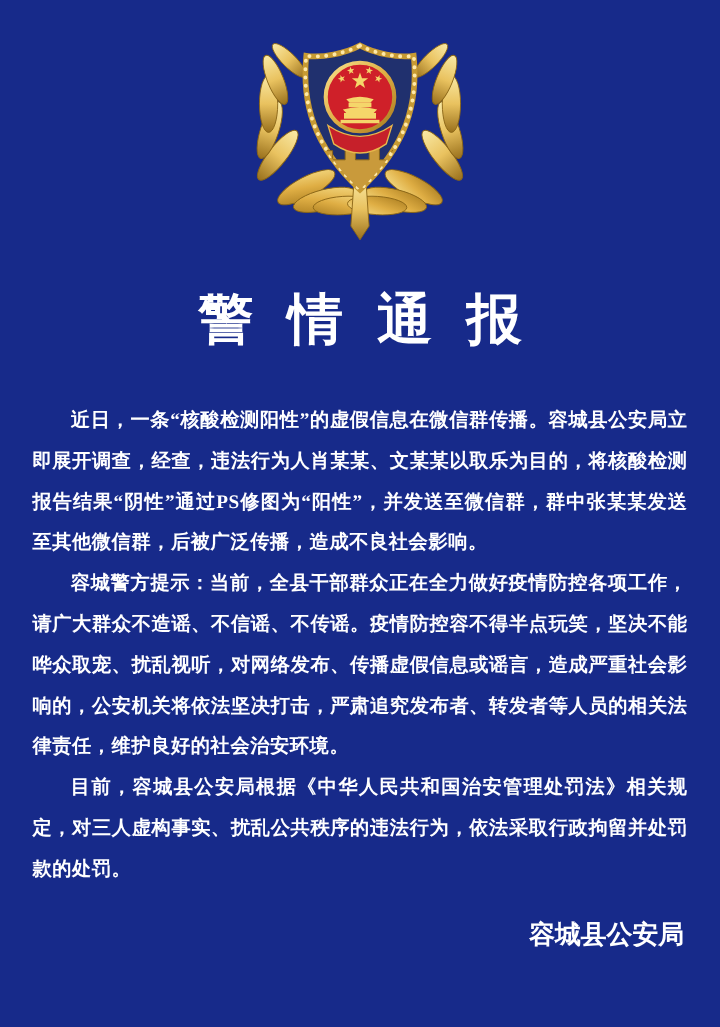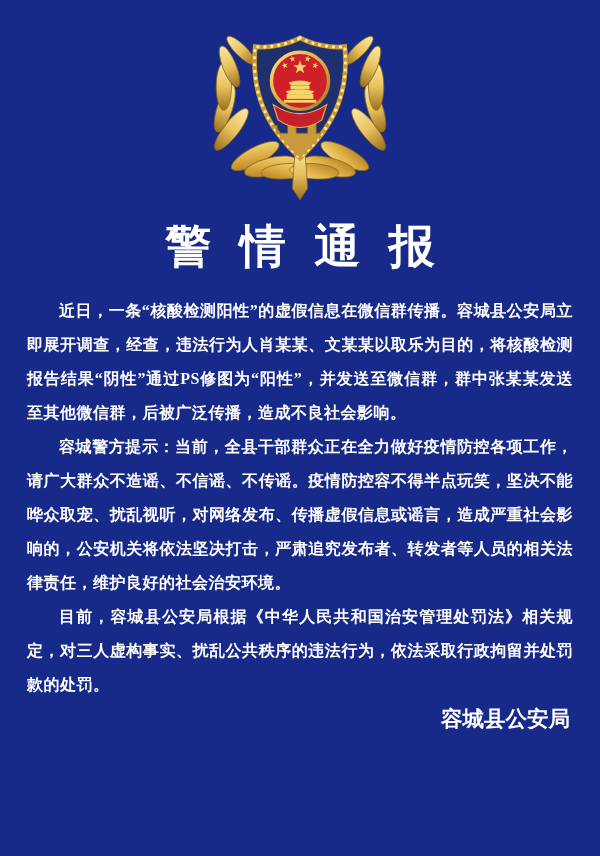--- a/index.html
+++ b/index.html
@@ -14,6 +14,7 @@
     width:600px;height:856px;
     display:flex;flex-direction:column;align-items:center;
     box-sizing:border-box;
+    gap:20px;
   }
   .emblem-wrap{
     margin-top:26px;

